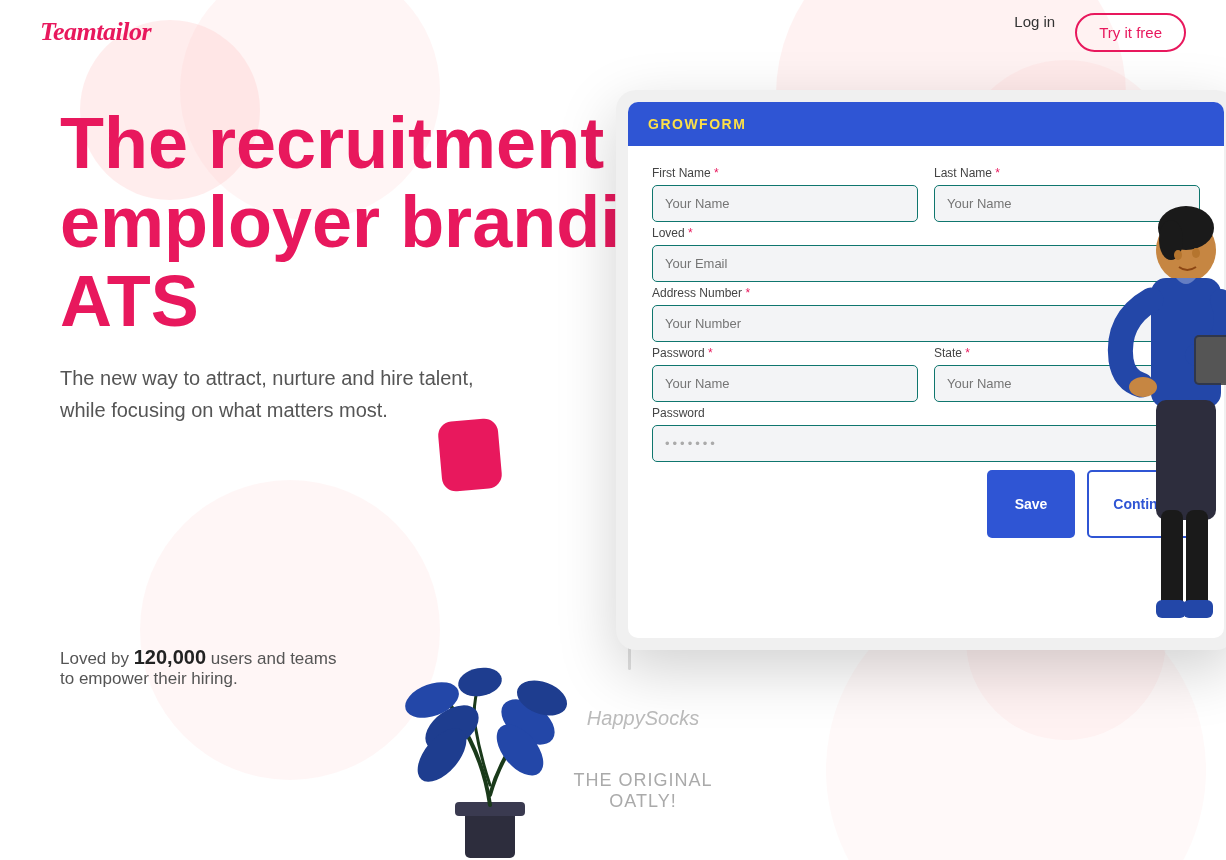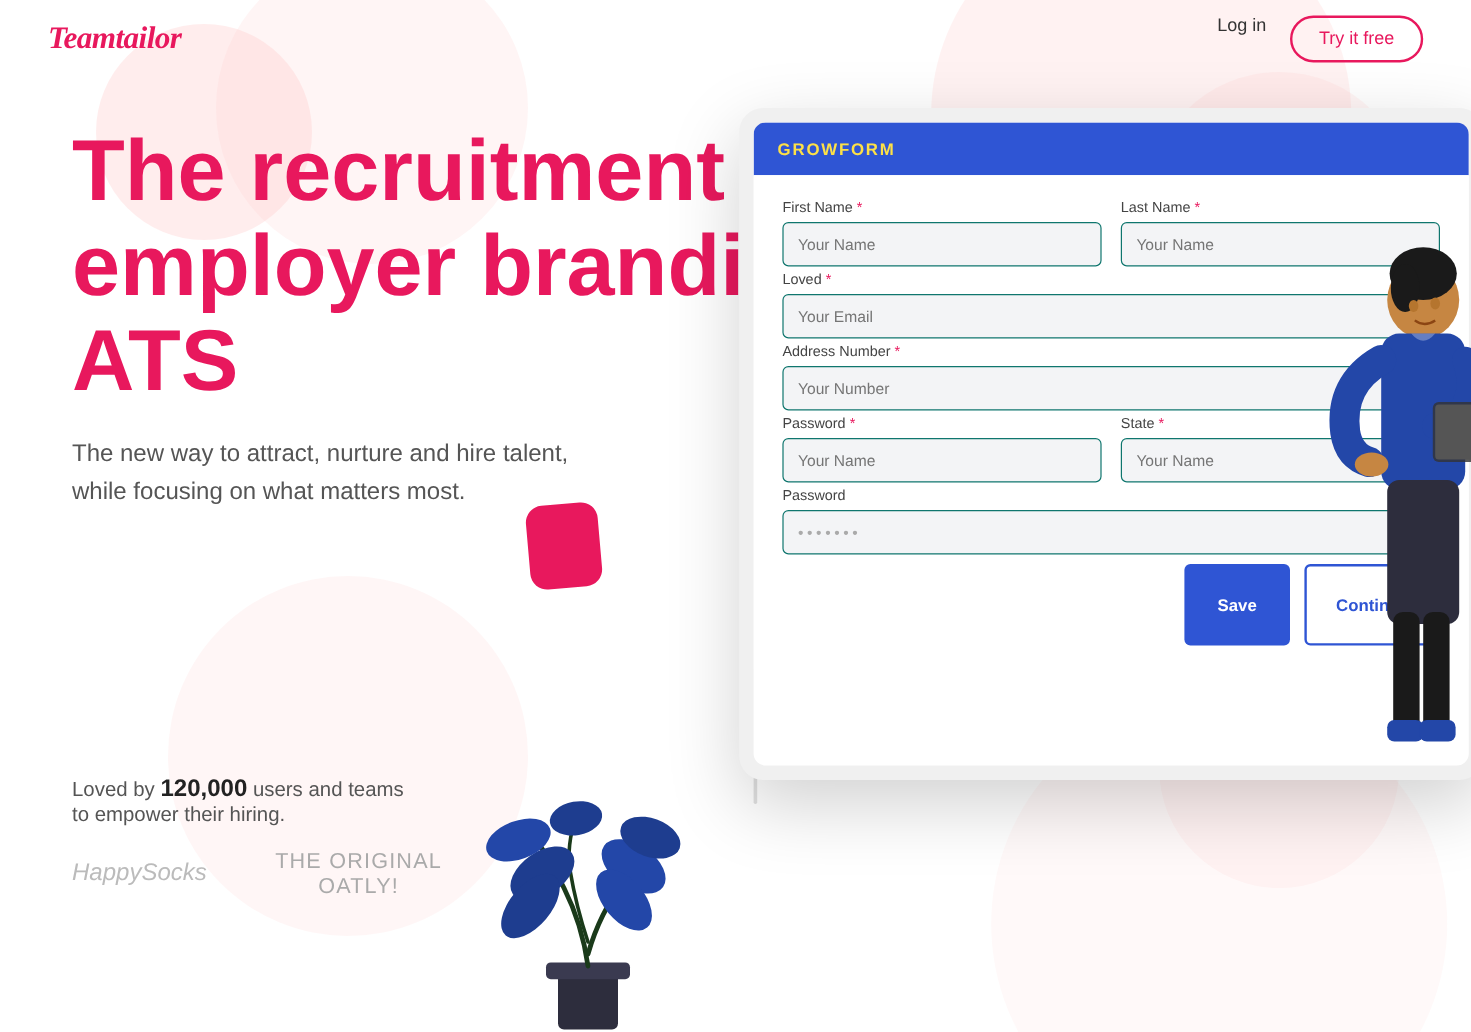--- a/index.html
+++ b/index.html
@@ -50,7 +50,7 @@
     .loved-row strong { color: #222; font-size: 20px; font-weight: 800; }
 
     
-    .brand-row { display: flex; align-items: center; gap: 57px; margin-top: 14px; }
+    .brand-row { display: flex; align-items: center; gap: 40px; margin-top: 14px; flex-direction: column; }
     .brand-logo { font-style: italic; font-size: 20px; color: #bbb; font-weight: 300; }
     .brand-logo2 { font-size: 18px; color: #aaa; text-align: center; letter-spacing: 1px; }
 

